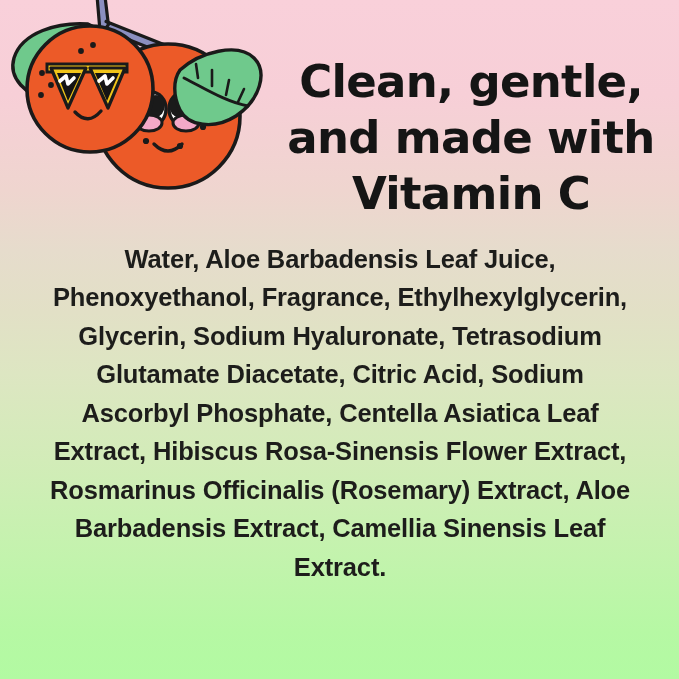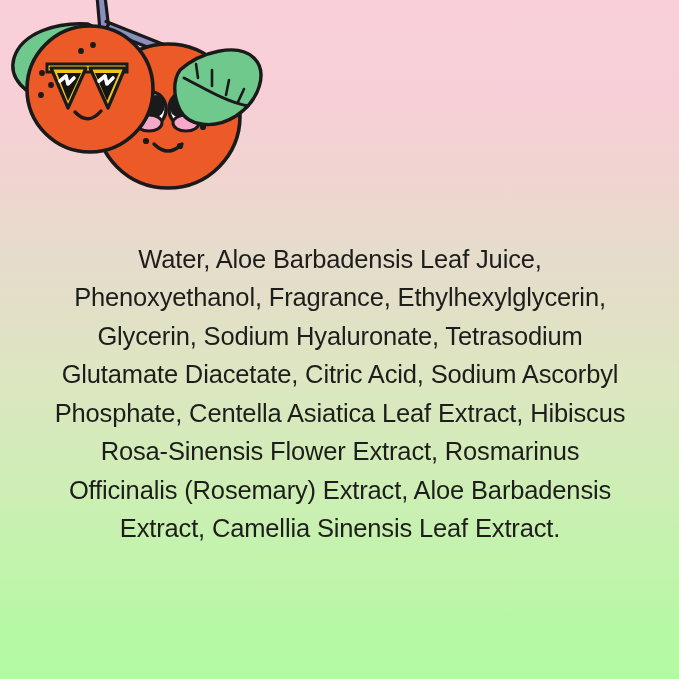--- a/index.html
+++ b/index.html
@@ -170,6 +170,9 @@
     </svg>
   </div>
 
+  <h1 id="headline">Clean, gentle,
+and made with
+Vitamin C</h1>
 
   <p id="ingredients-text">Water, Aloe Barbadensis Leaf Juice, Phenoxyethanol, Fragrance, Ethylhexylglycerin, Glycerin, Sodium Hyaluronate, Tetrasodium Glutamate Diacetate, Citric Acid, Sodium Ascorbyl Phosphate, Centella Asiatica Leaf Extract, Hibiscus Rosa-Sinensis Flower Extract, Rosmarinus Officinalis (Rosemary) Extract, Aloe Barbadensis Extract, Camellia Sinensis Leaf Extract.</p>
 

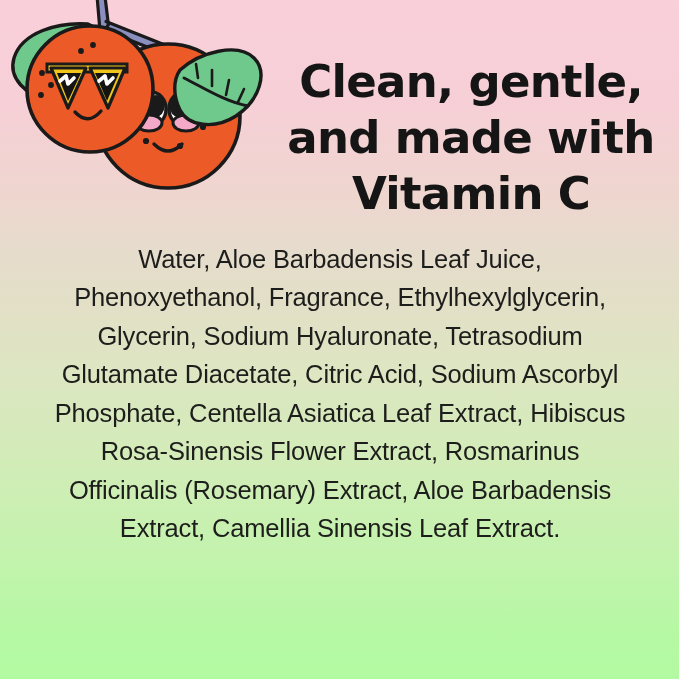--- a/index.html
+++ b/index.html
@@ -73,7 +73,7 @@
     text-align: center;
     color: #1d1d1b;
     font-family: "Liberation Sans", sans-serif;
-    font-weight: 400;
+    font-weight: 700;
     font-size: 25.5px;
     line-height: 38.5px;
     letter-spacing: -0.15px;

